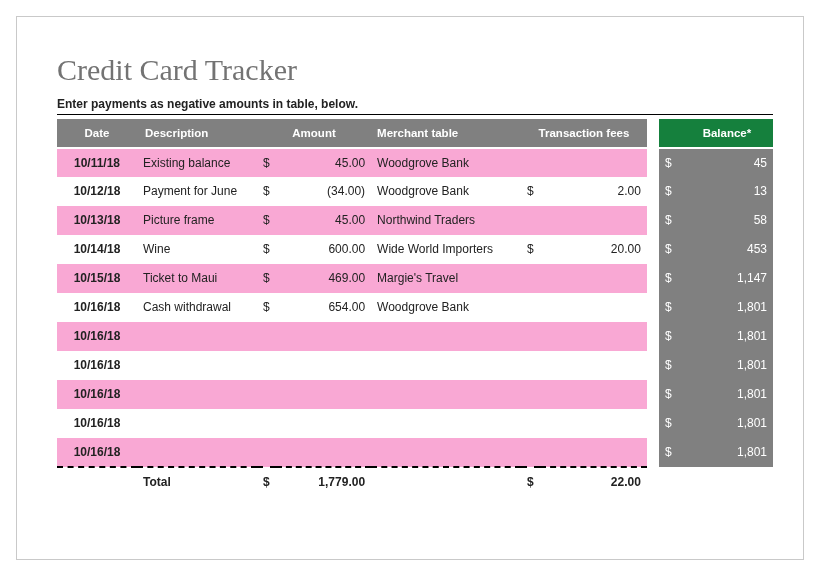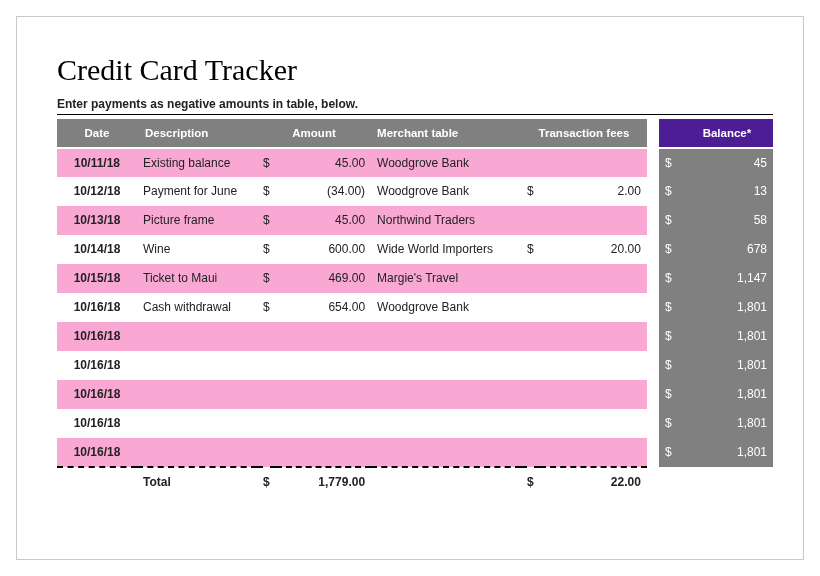--- a/index.html
+++ b/index.html
@@ -22,7 +22,7 @@
     font-family: Georgia, "Times New Roman", serif;
     font-size: 30px;
     font-weight: 400;
-    color: #000000;
+    color: #737373;
     margin: 6px 0 10px 0;
   }
   .subtitle {

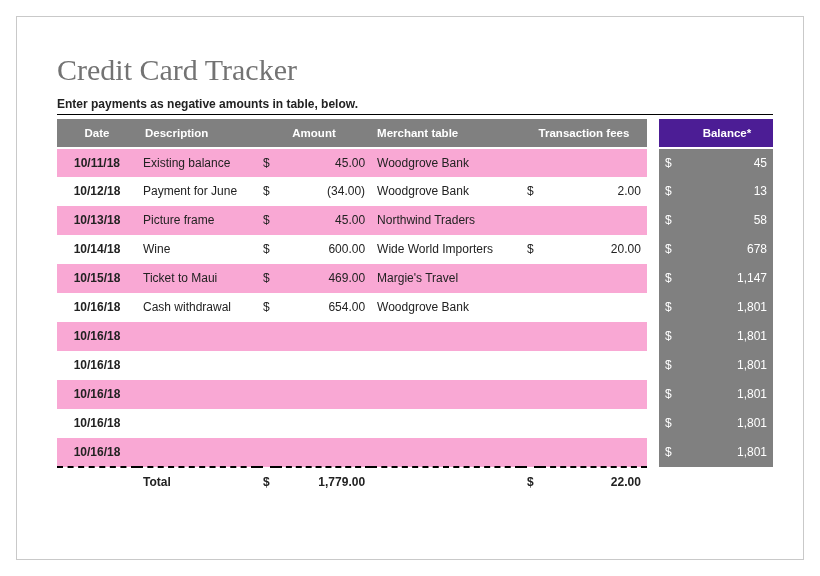--- a/index.html
+++ b/index.html
@@ -54,7 +54,7 @@
   .tracker thead th.col-amount  { width: 100px; }
   .tracker thead th.col-merch   { width: 150px; text-align:left;}
   .tracker thead th.col-fee     { width: 110px; margin-top: 16px; }
-  .tracker thead th.col-bal     { width: 100px; background:#4c1d95;padding-left:28px;}
+  .tracker thead th.col-bal     { width: 100px; background:#15803d;padding-left:28px;}
   .gap-head { width: 8px; background:#fff !important;}
   tbody tr.odd  td { background: #f9a8d4; }
   tbody tr.even td { background: #ffffff; }

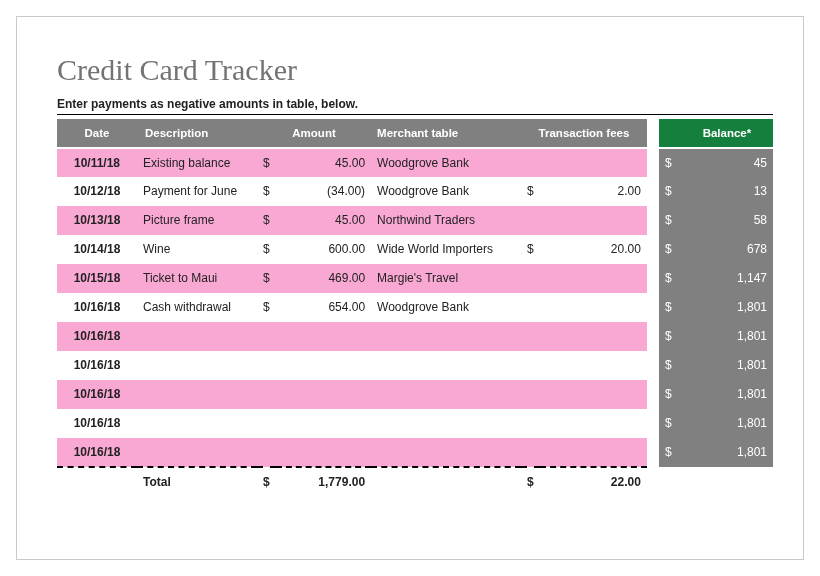--- a/index.html
+++ b/index.html
@@ -140,7 +140,7 @@
           <td class="c-num">20.00</td>
           <td class="gap-cell"></td>
           <td class="c-cur bal-cell">$</td>
-          <td class="c-num bal-cell">678</td>
+          <td class="c-num bal-cell">453</td>
         </tr>
         <tr class="odd">
           <td class="c-date">10/15/18</td>

